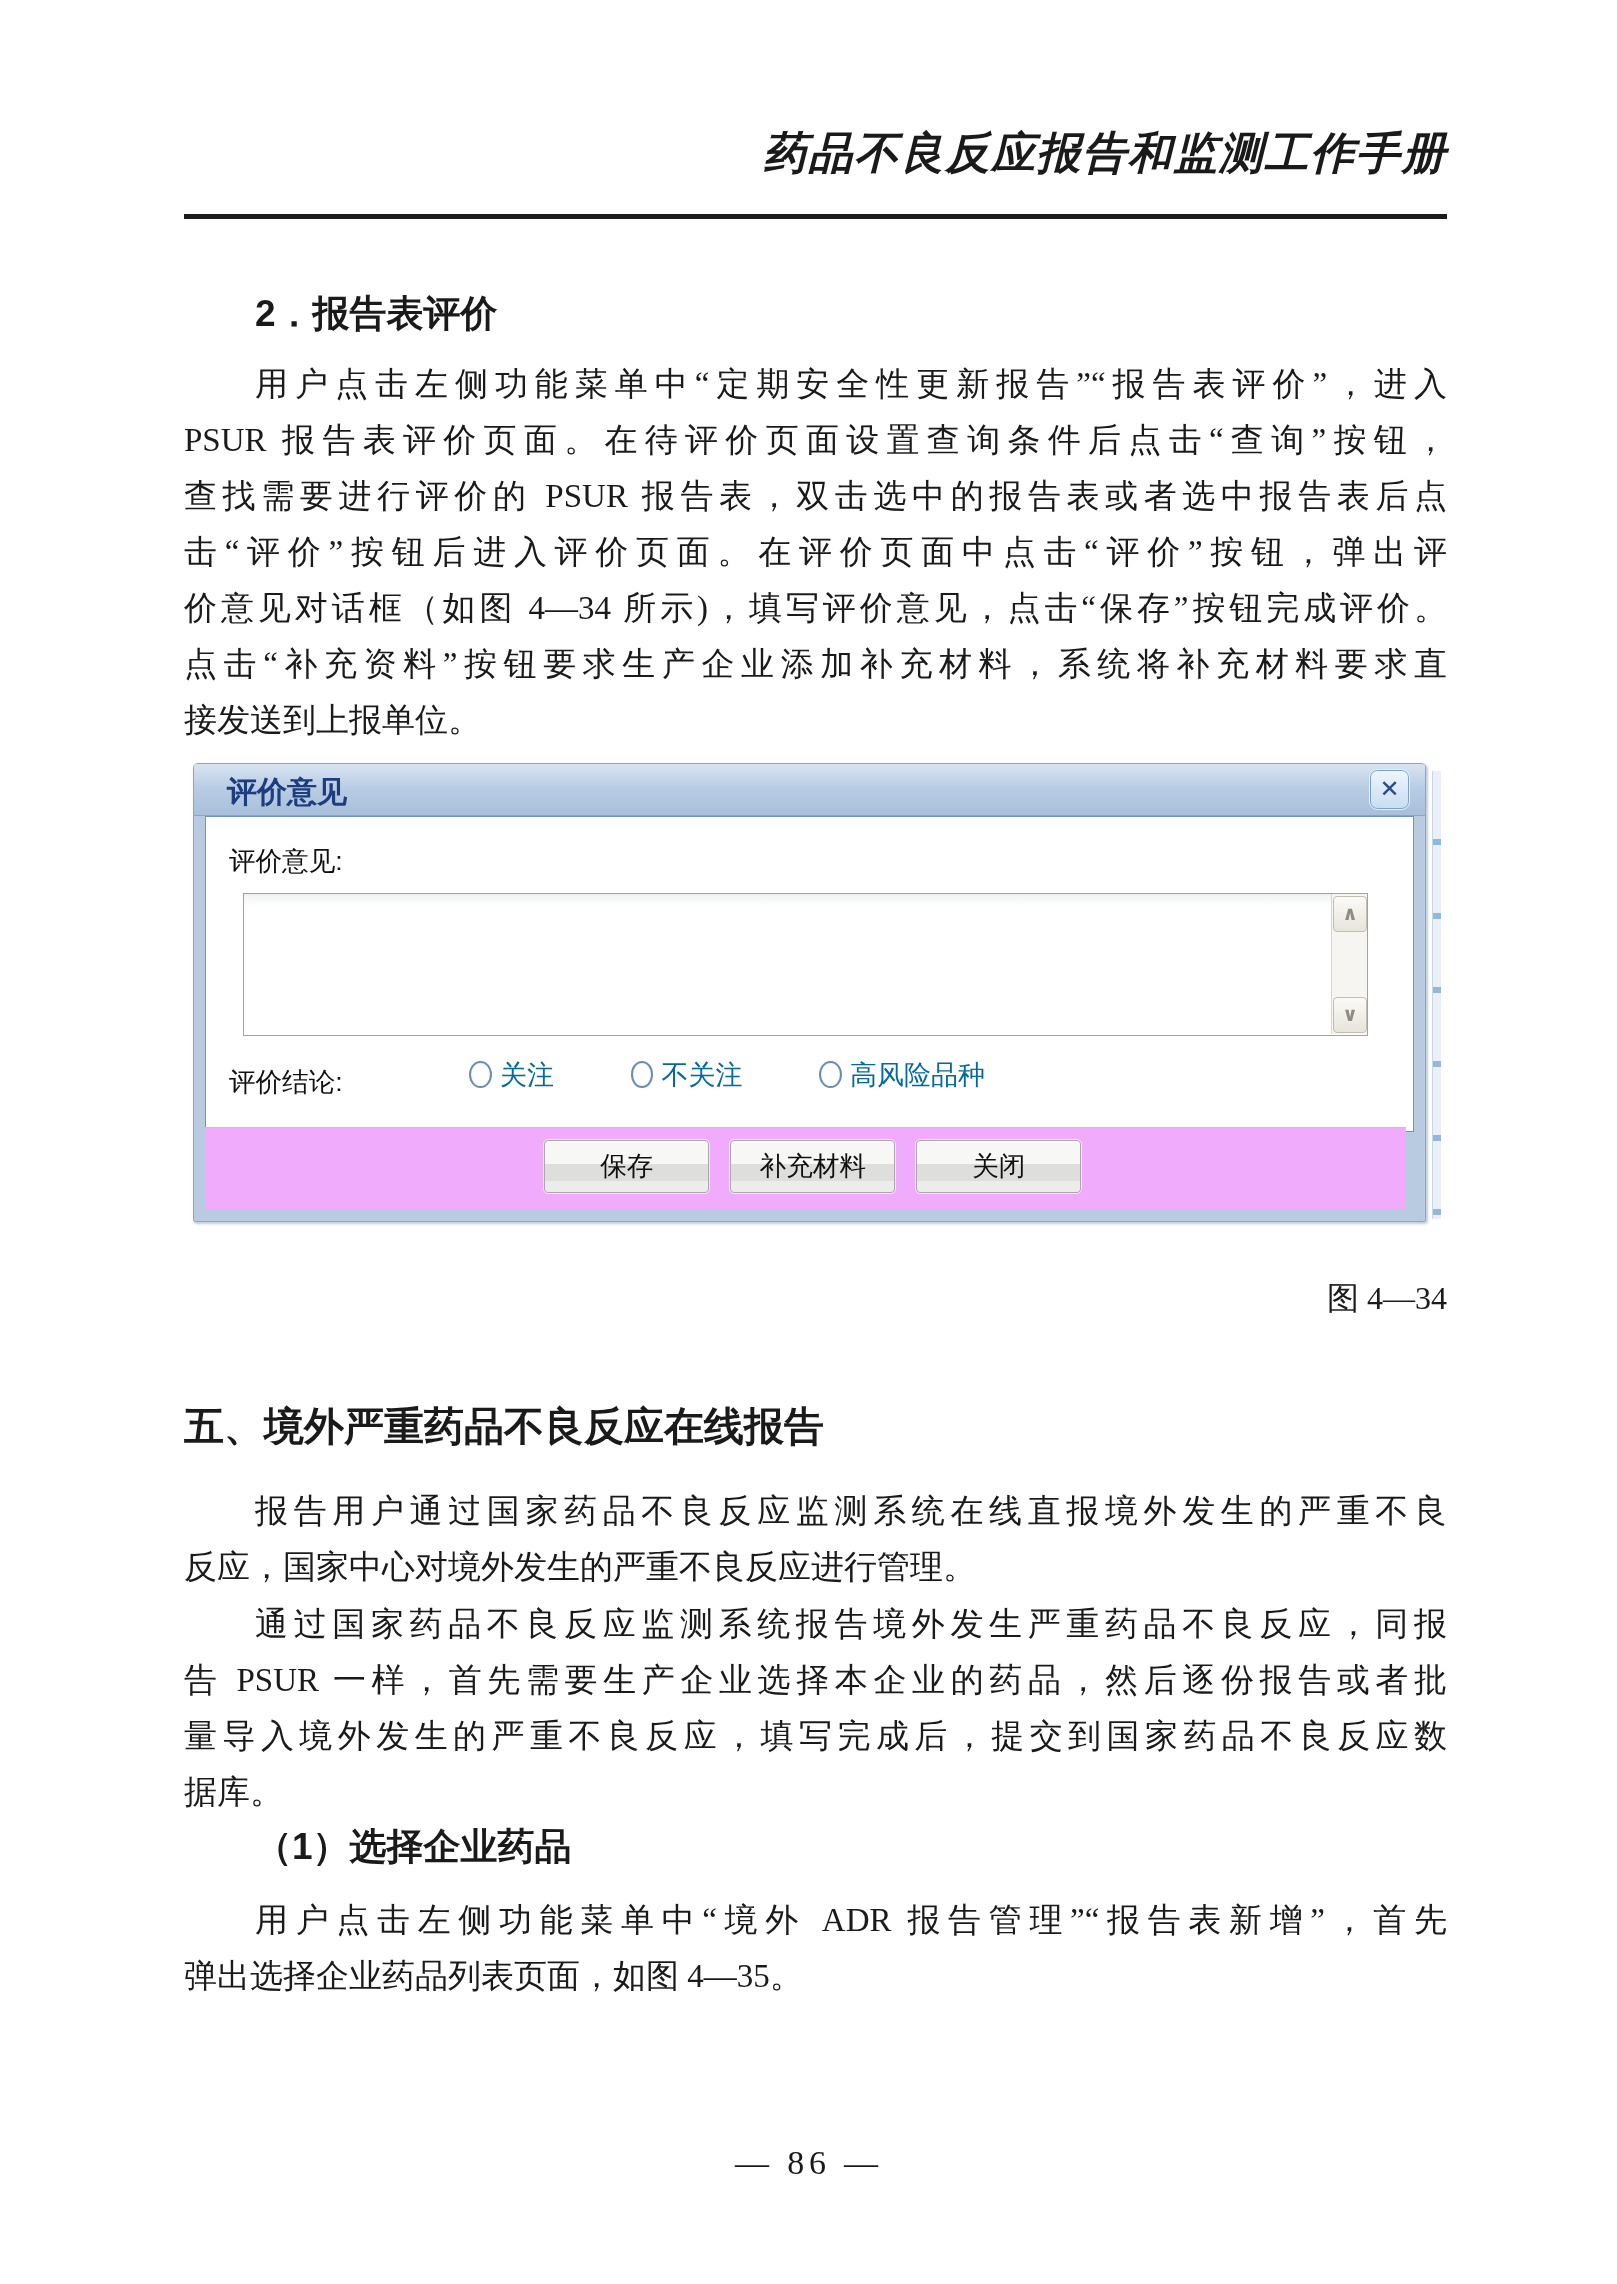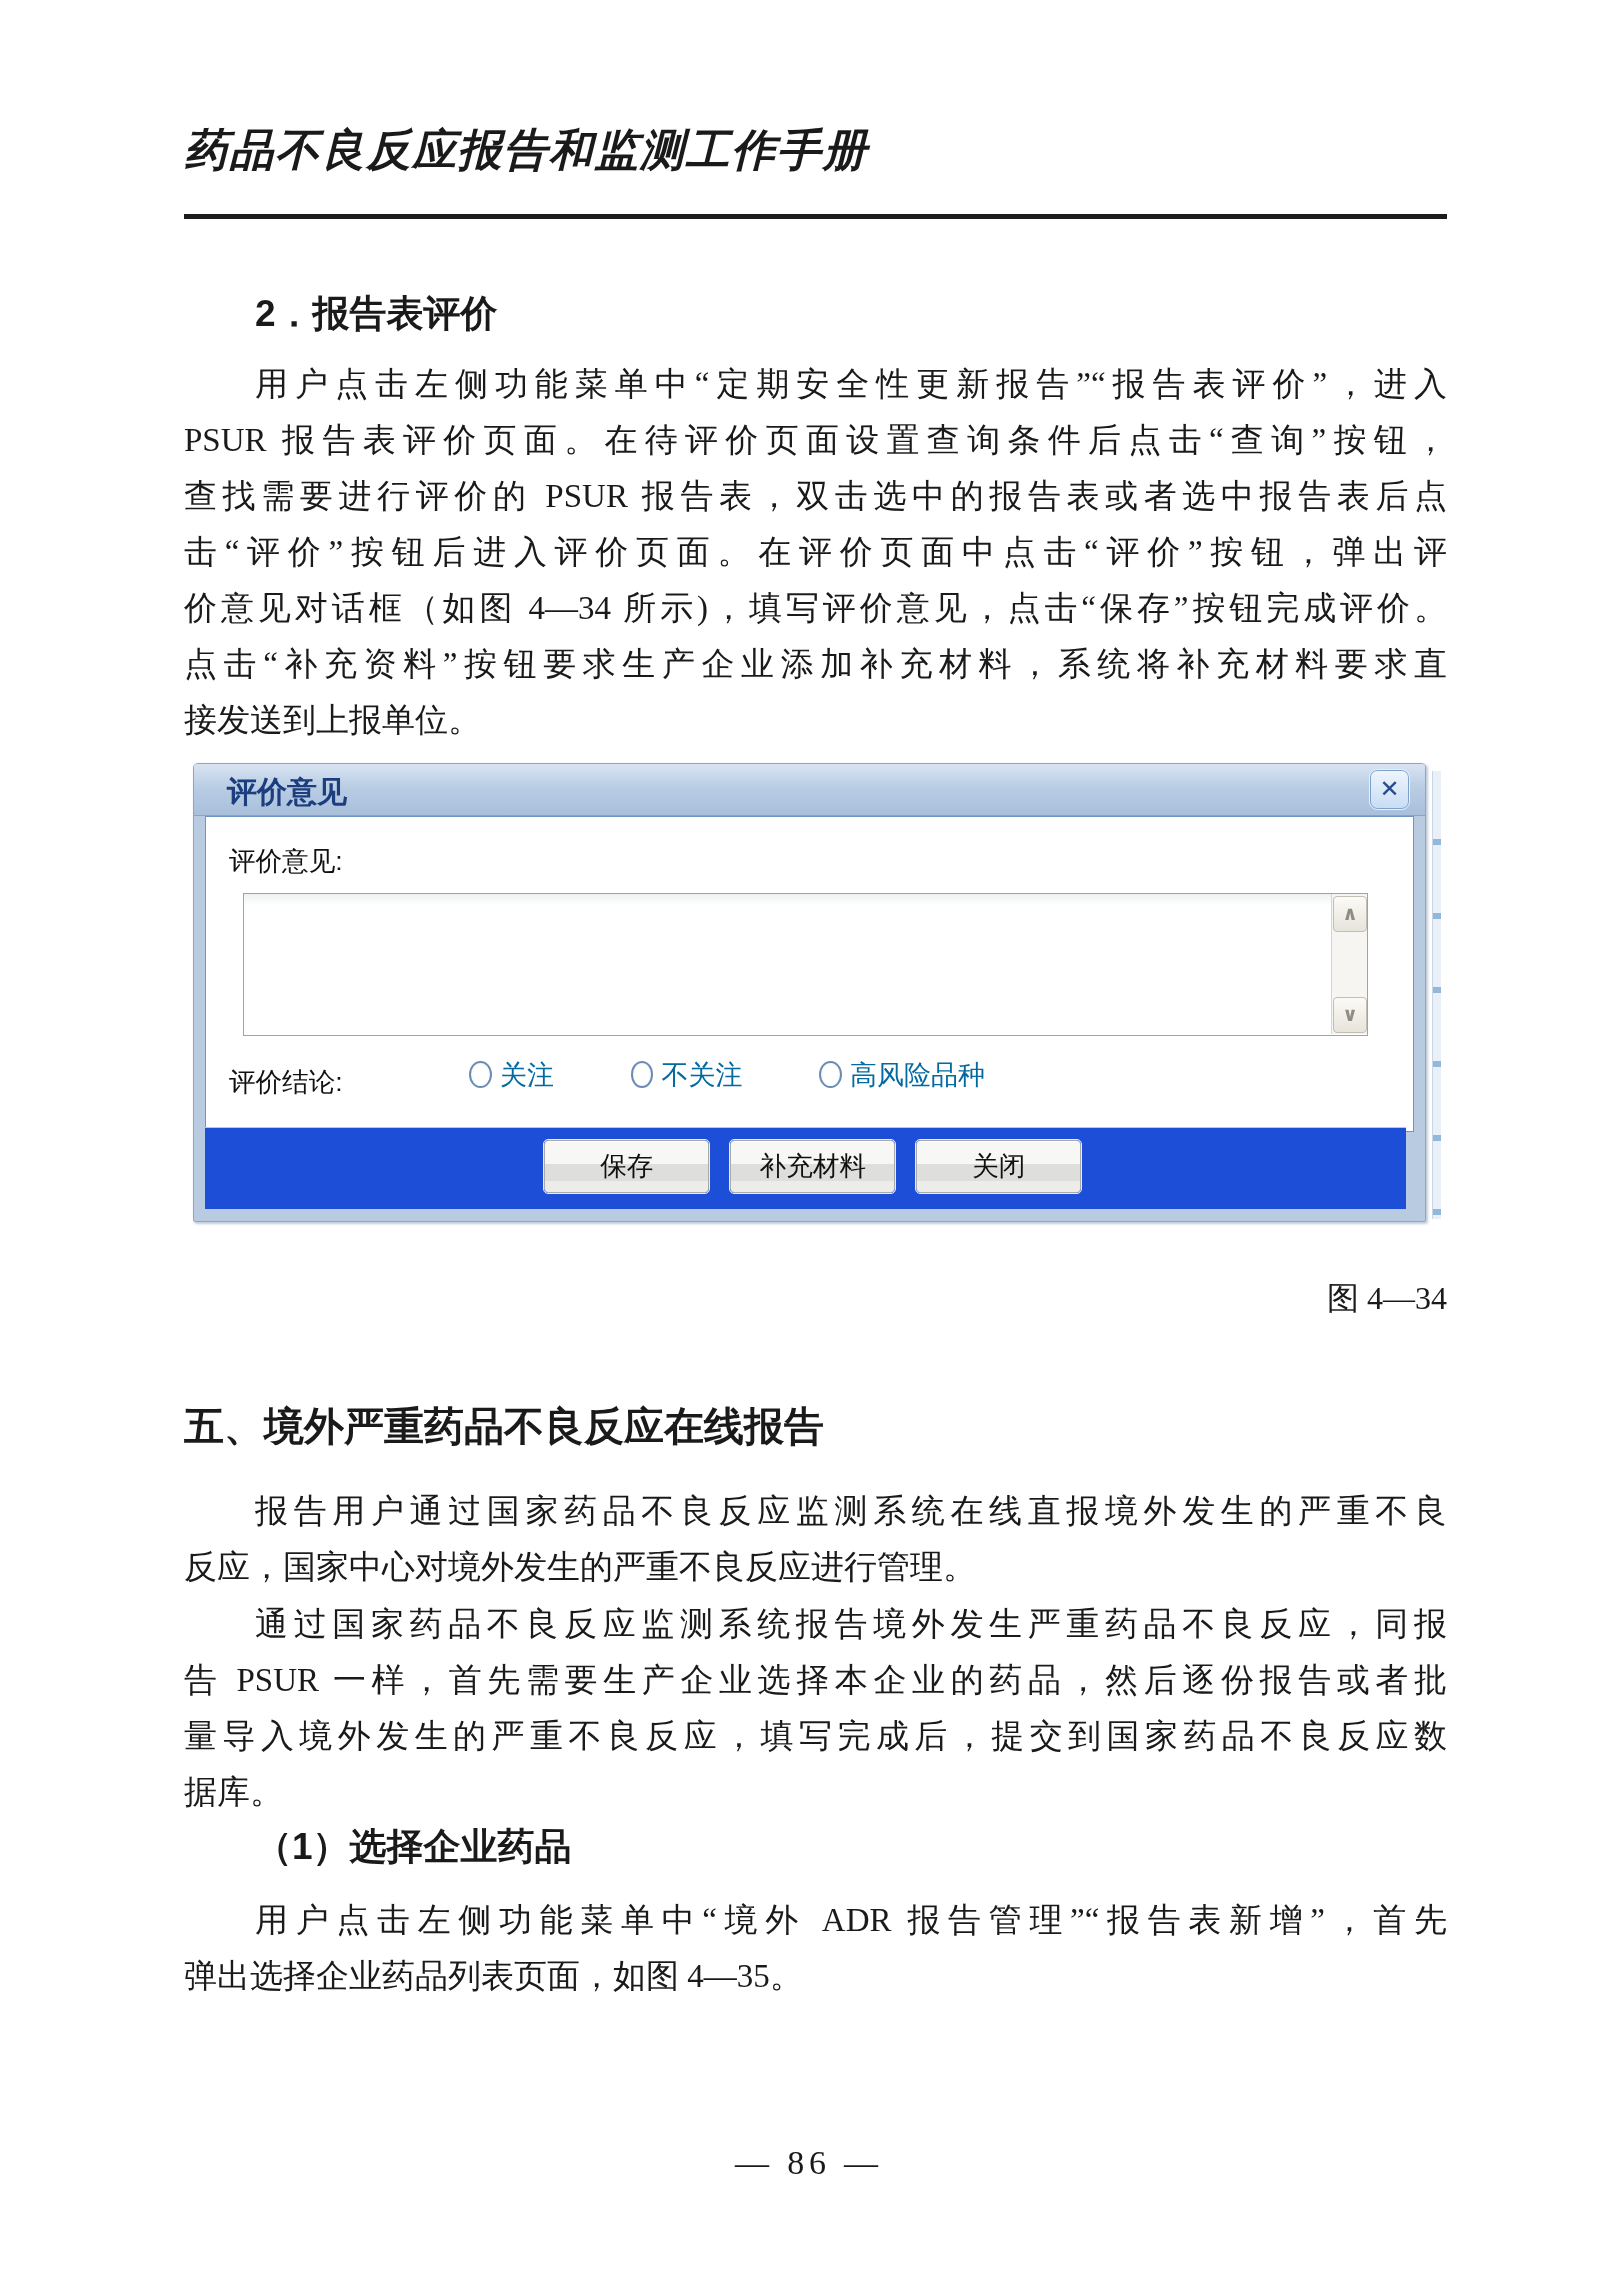--- a/index.html
+++ b/index.html
@@ -15,8 +15,8 @@
   
   .hdr-title{
     position:absolute;left:184px;width:1263px;top:129px;
-    text-align:left;
-    font-family:Liberation Mono, monospace;
+    text-align:right;
+    font-family:Liberation Sans, sans-serif;
     font-style:italic;font-weight:700;font-size:44px;line-height:48px;
     letter-spacing:1.6px;
   }

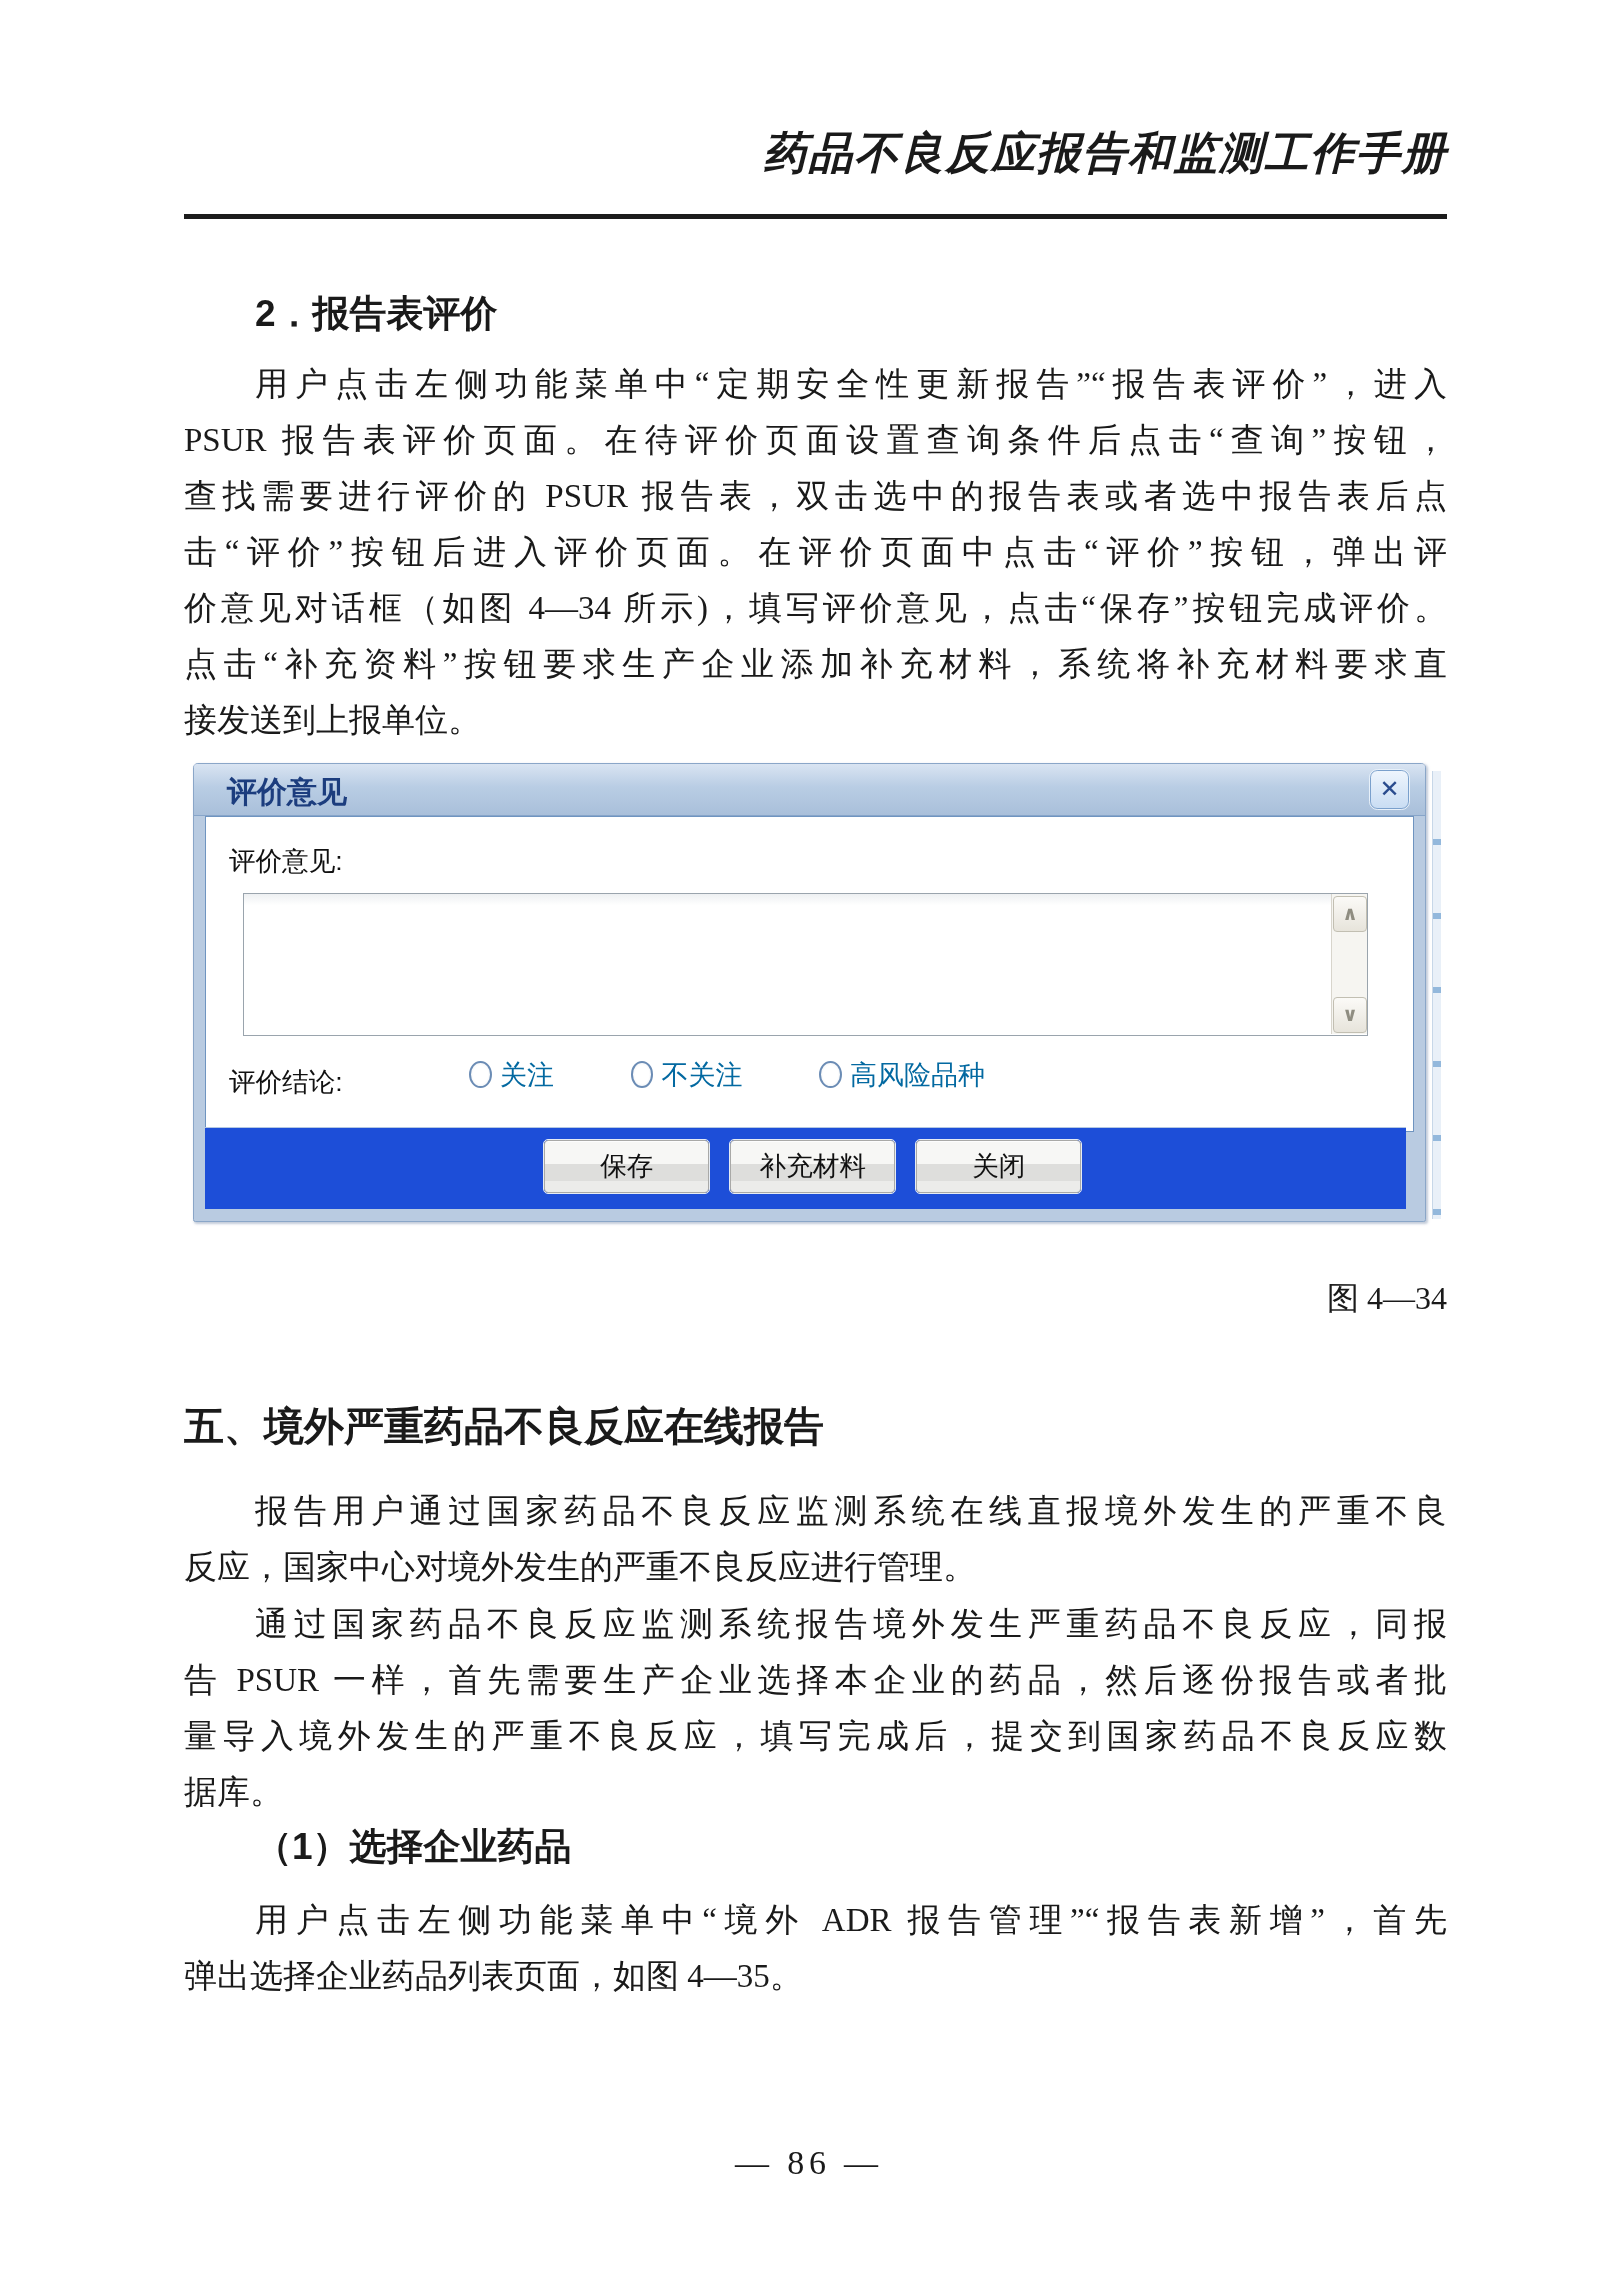--- a/index.html
+++ b/index.html
@@ -145,7 +145,7 @@
   .rlabel{font-size:27px;color:#0369a1;}
   .dlg-footer{
     position:absolute;left:11.3px;right:19px;bottom:11.3px;height:81px;
-    background:#1d4ed8;border-top:0.8px solid #b4c8e2;
+    background:#f0abfc;border-top:0.8px solid #b4c8e2;
   }
   .btn-row{
     position:absolute;left:339px;top:11.3px;display:flex;gap:21px;

